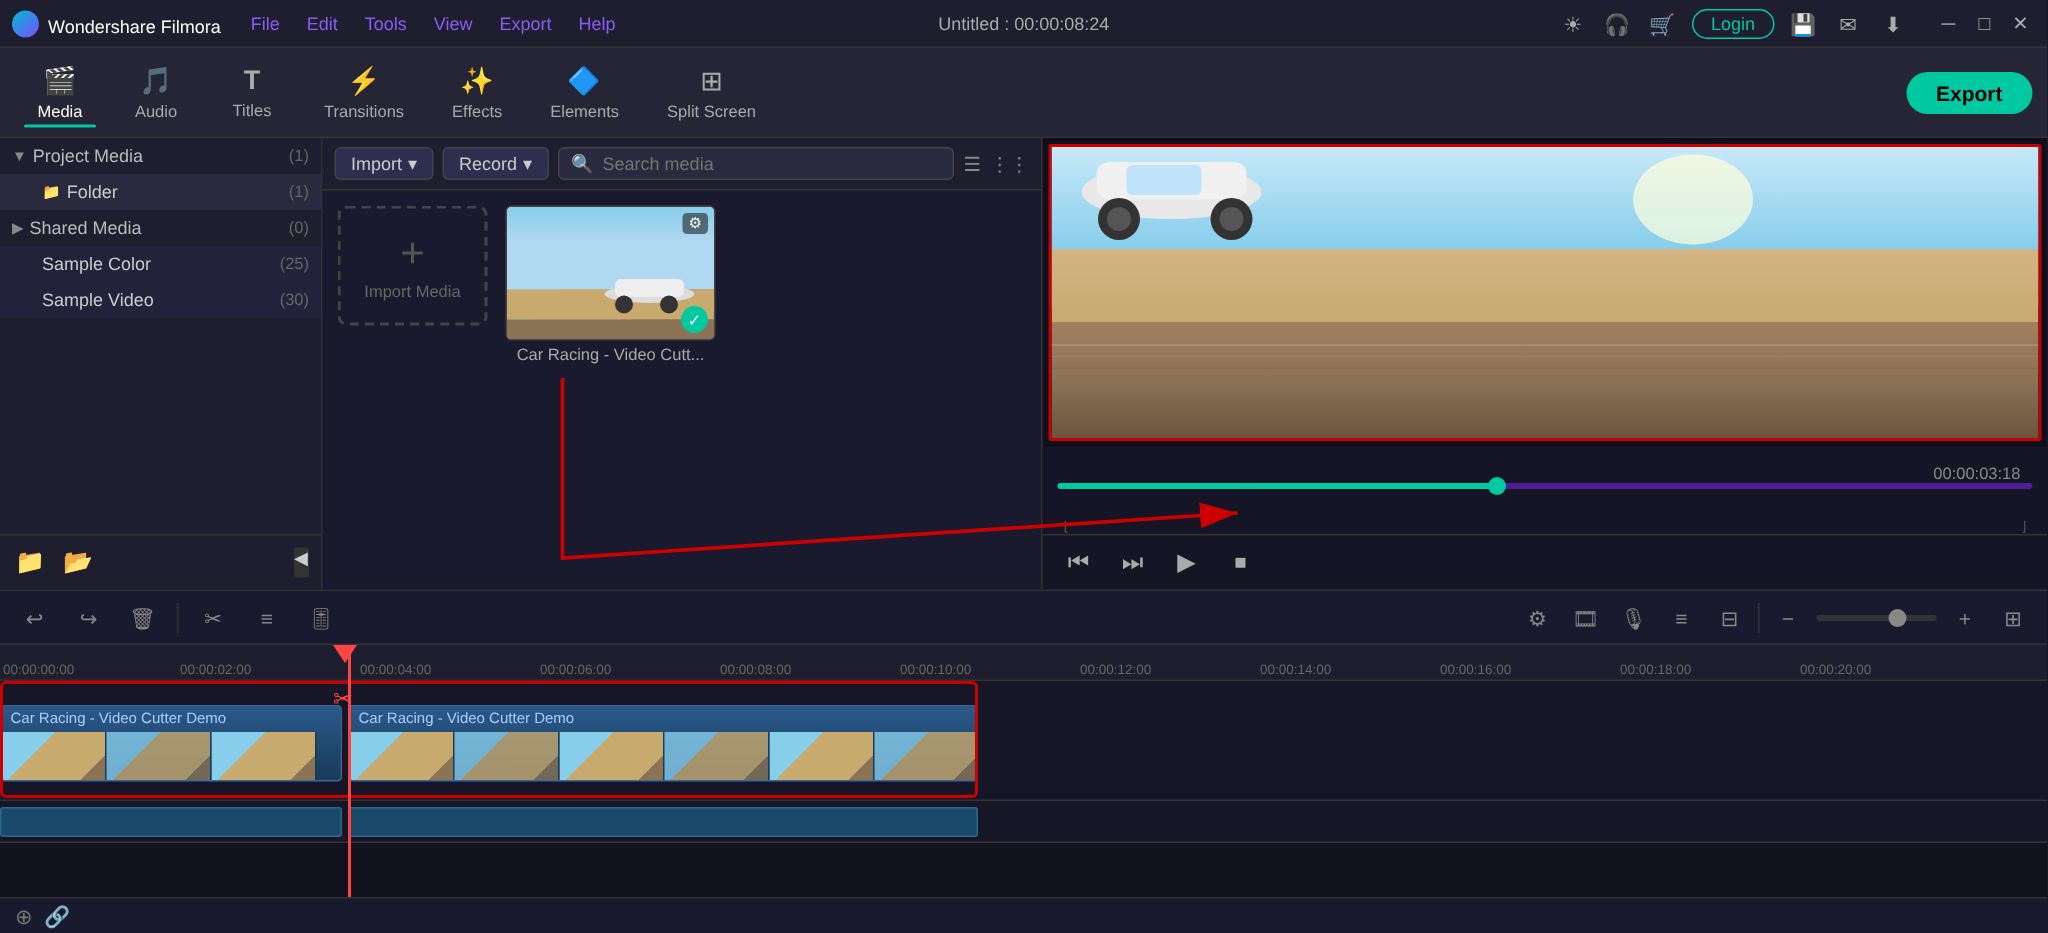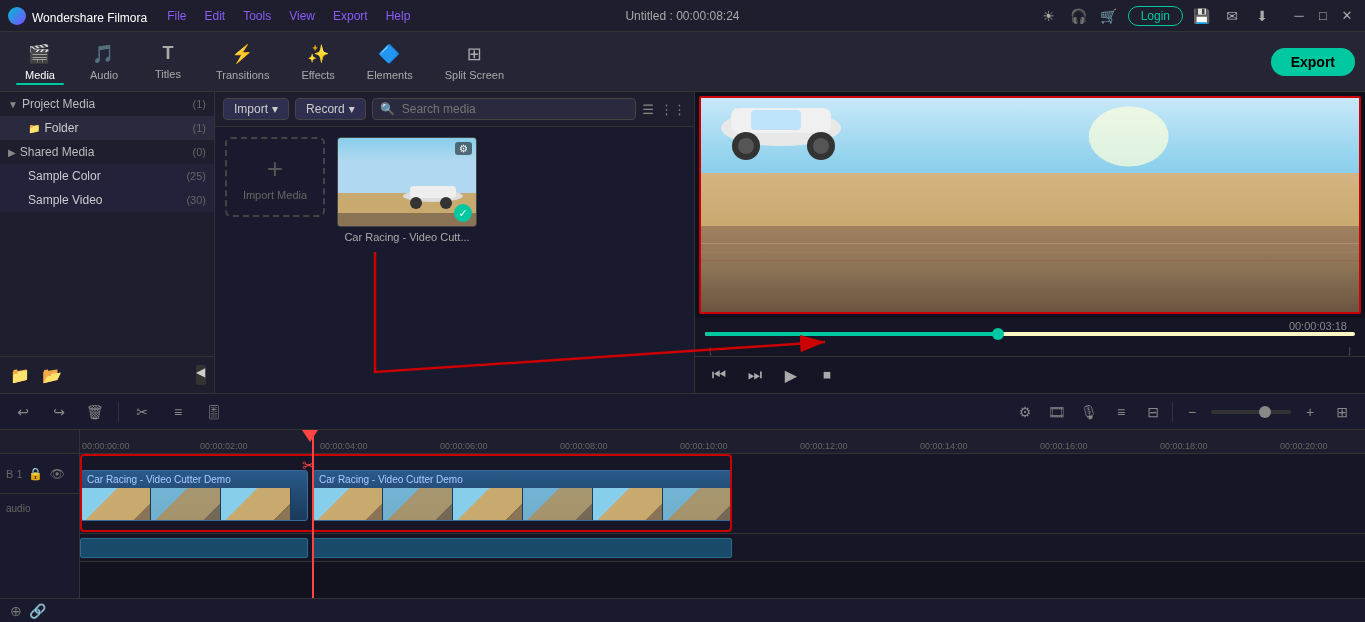--- a/index.html
+++ b/index.html
@@ -390,8 +390,8 @@
     }
     .preview-progress {
       height: 4px;
-      background: #fef9c3;
-      margin: 10px 4px;
+      background: #4c1d95;
+      margin: 20px 4px;
       border-radius: 2px;
       position: relative;
     }

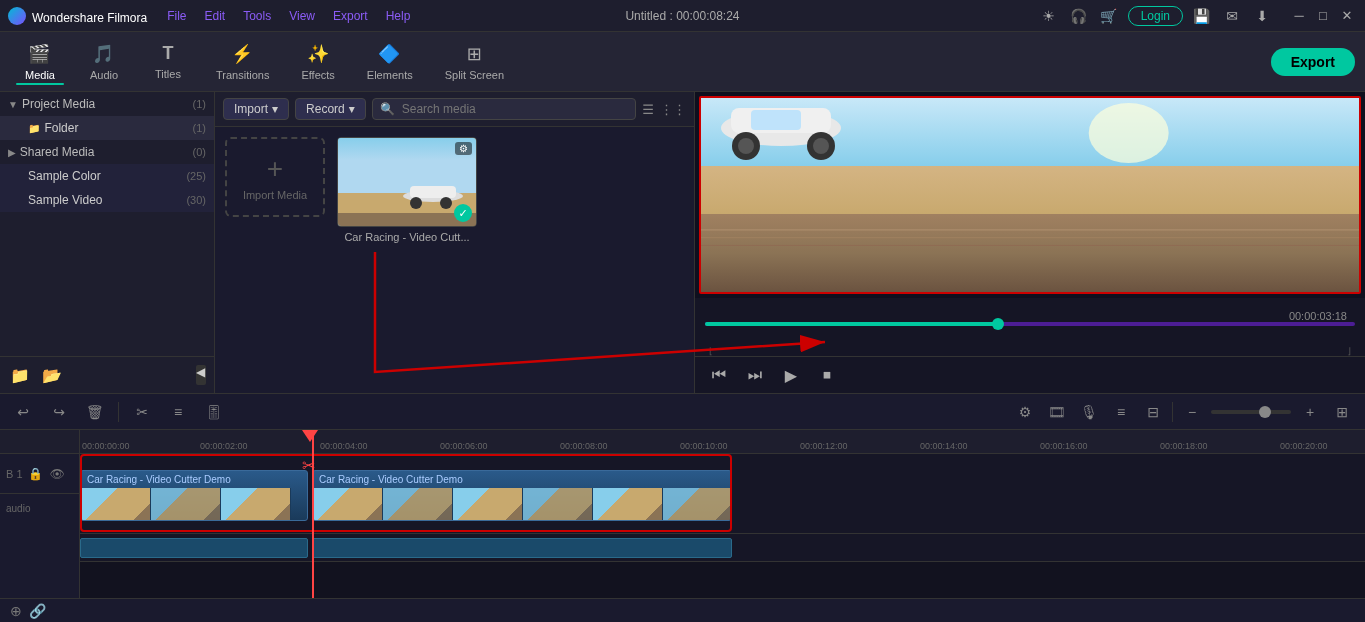--- a/index.html
+++ b/index.html
@@ -924,17 +924,6 @@
 
   <div class="timeline-content">
 
-    <div class="timeline-left">
-      <div style="height:24px;border-bottom:1px solid #333;background:#1e1e2e;"></div>
-      <div class="tl-track-header">
-        <span class="track-num">B 1</span>
-        <span class="track-icon">🔒</span>
-        <span class="track-icon">👁</span>
-      </div>
-      <div class="tl-track-header2">
-        <span style="font-size:10px;color:#666;">audio</span>
-      </div>
-    </div>
 
     <div class="timeline-right">
 

